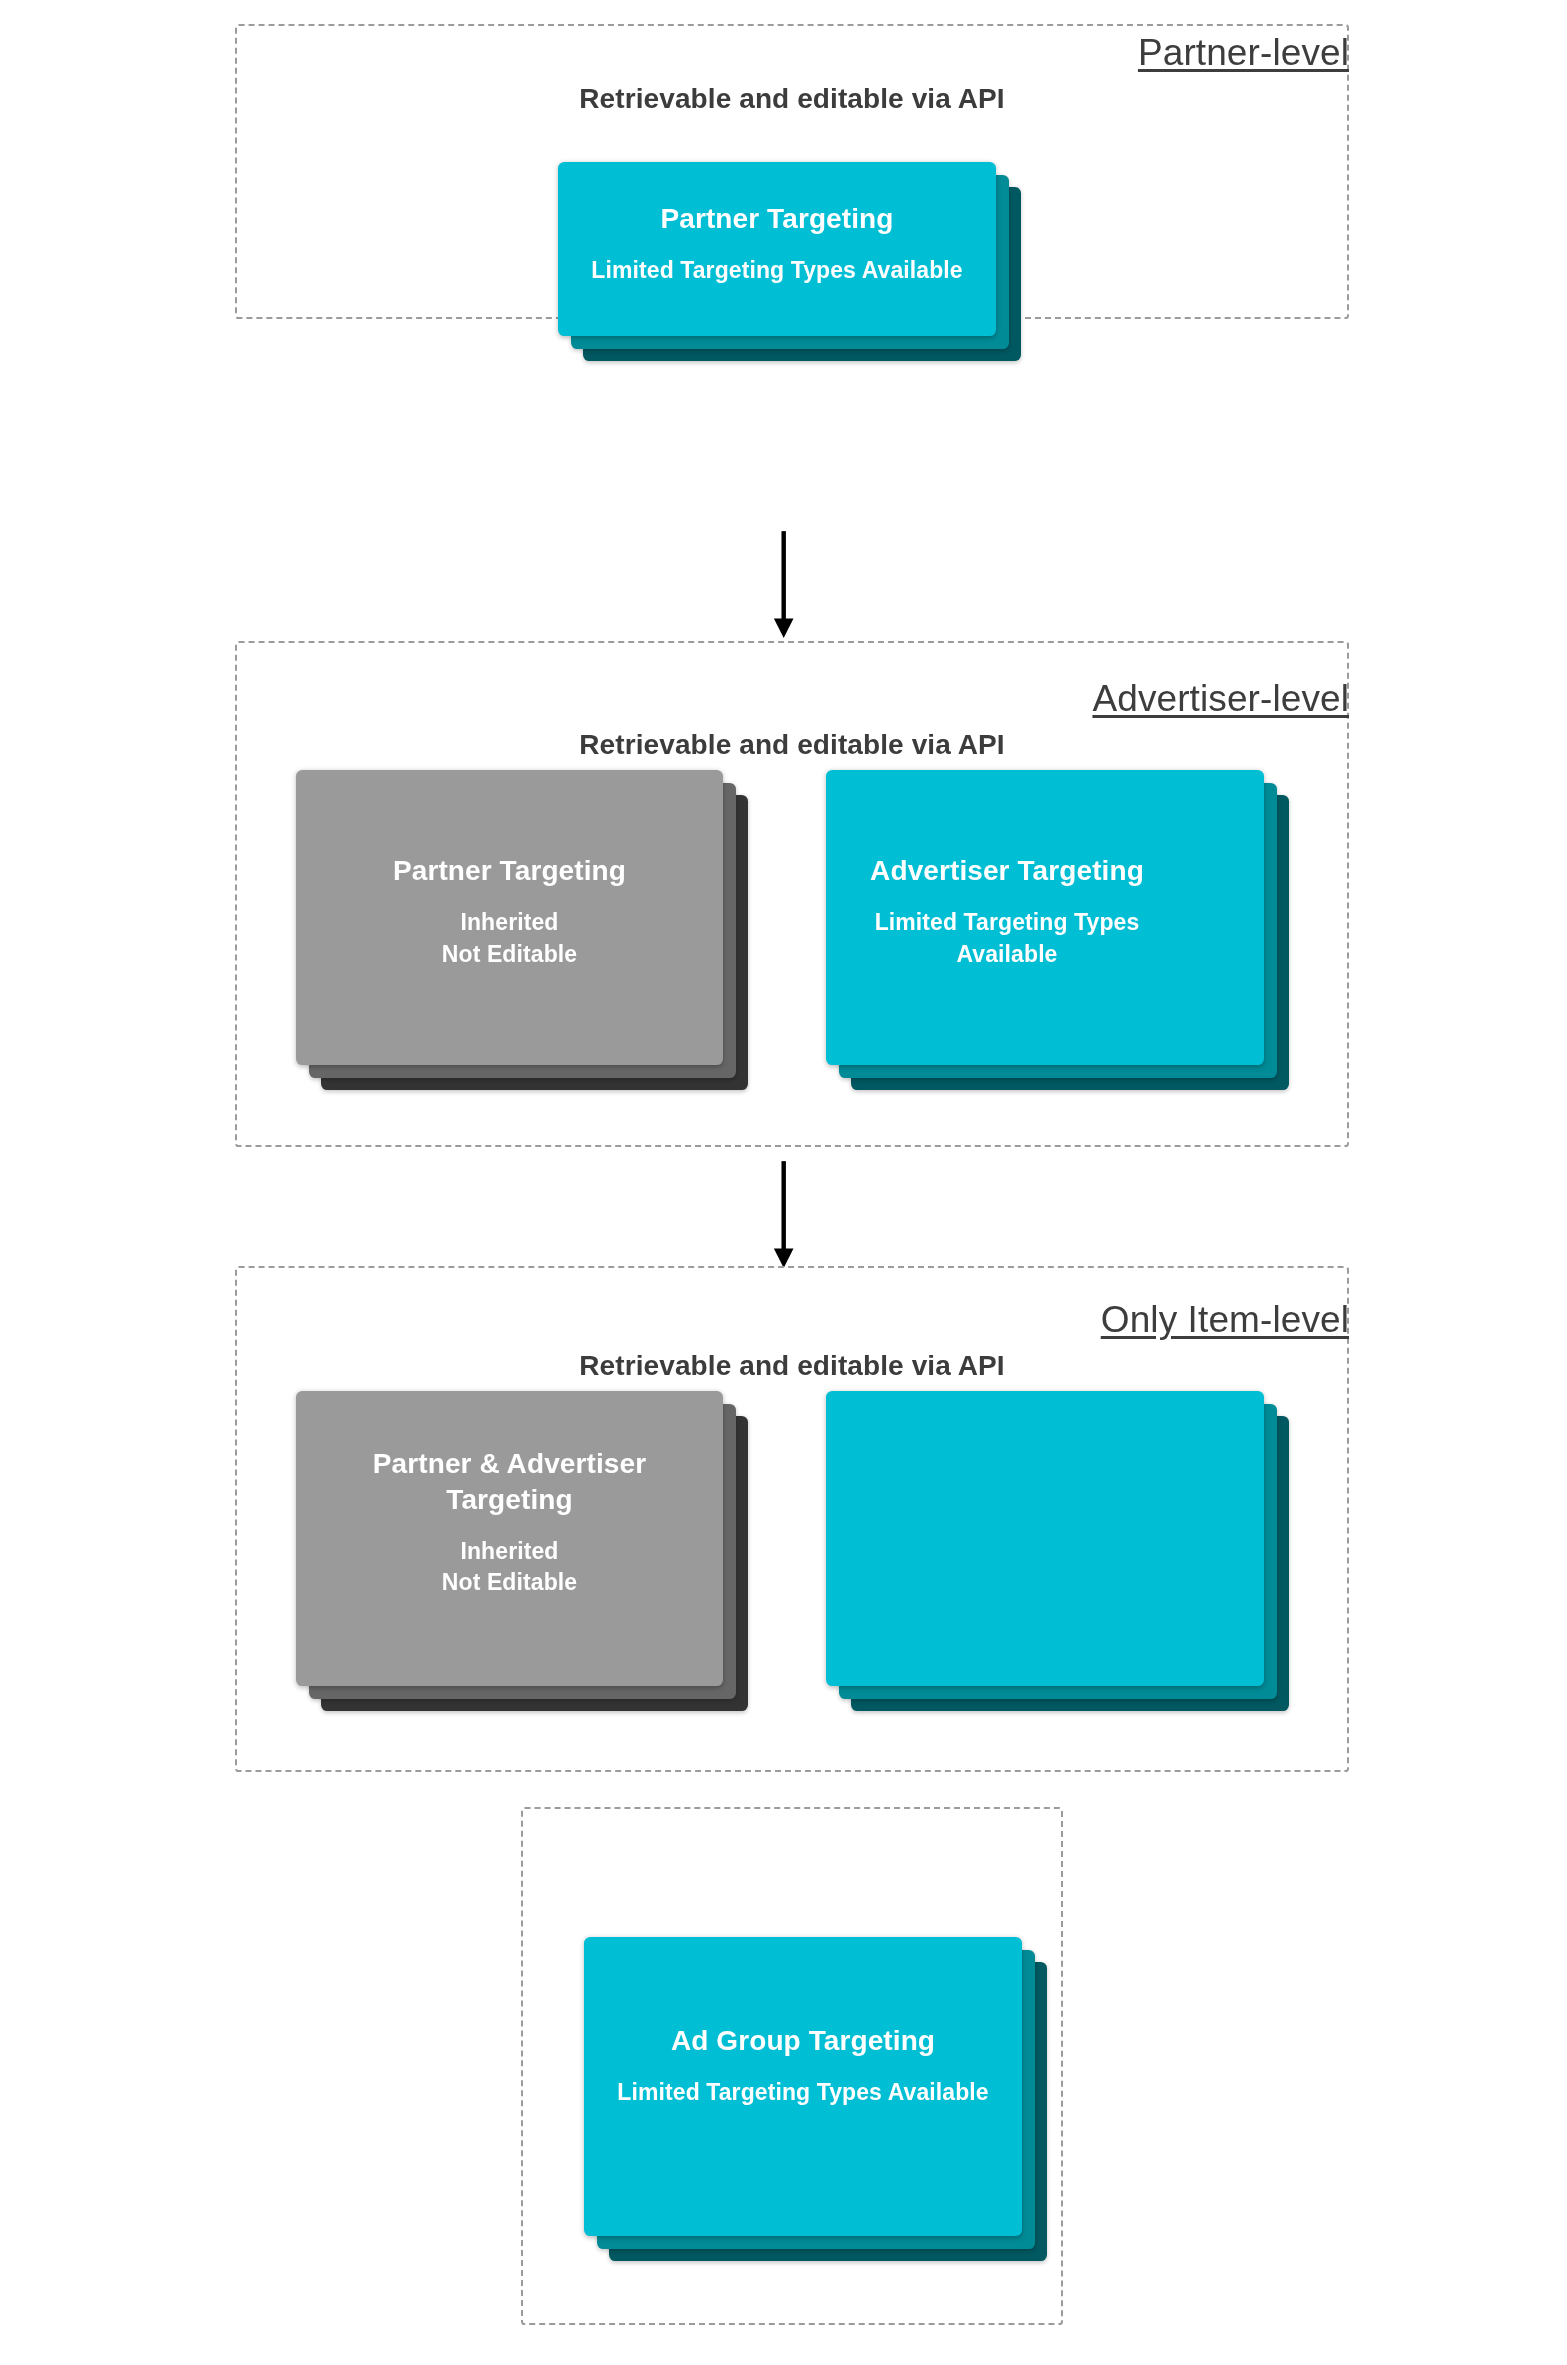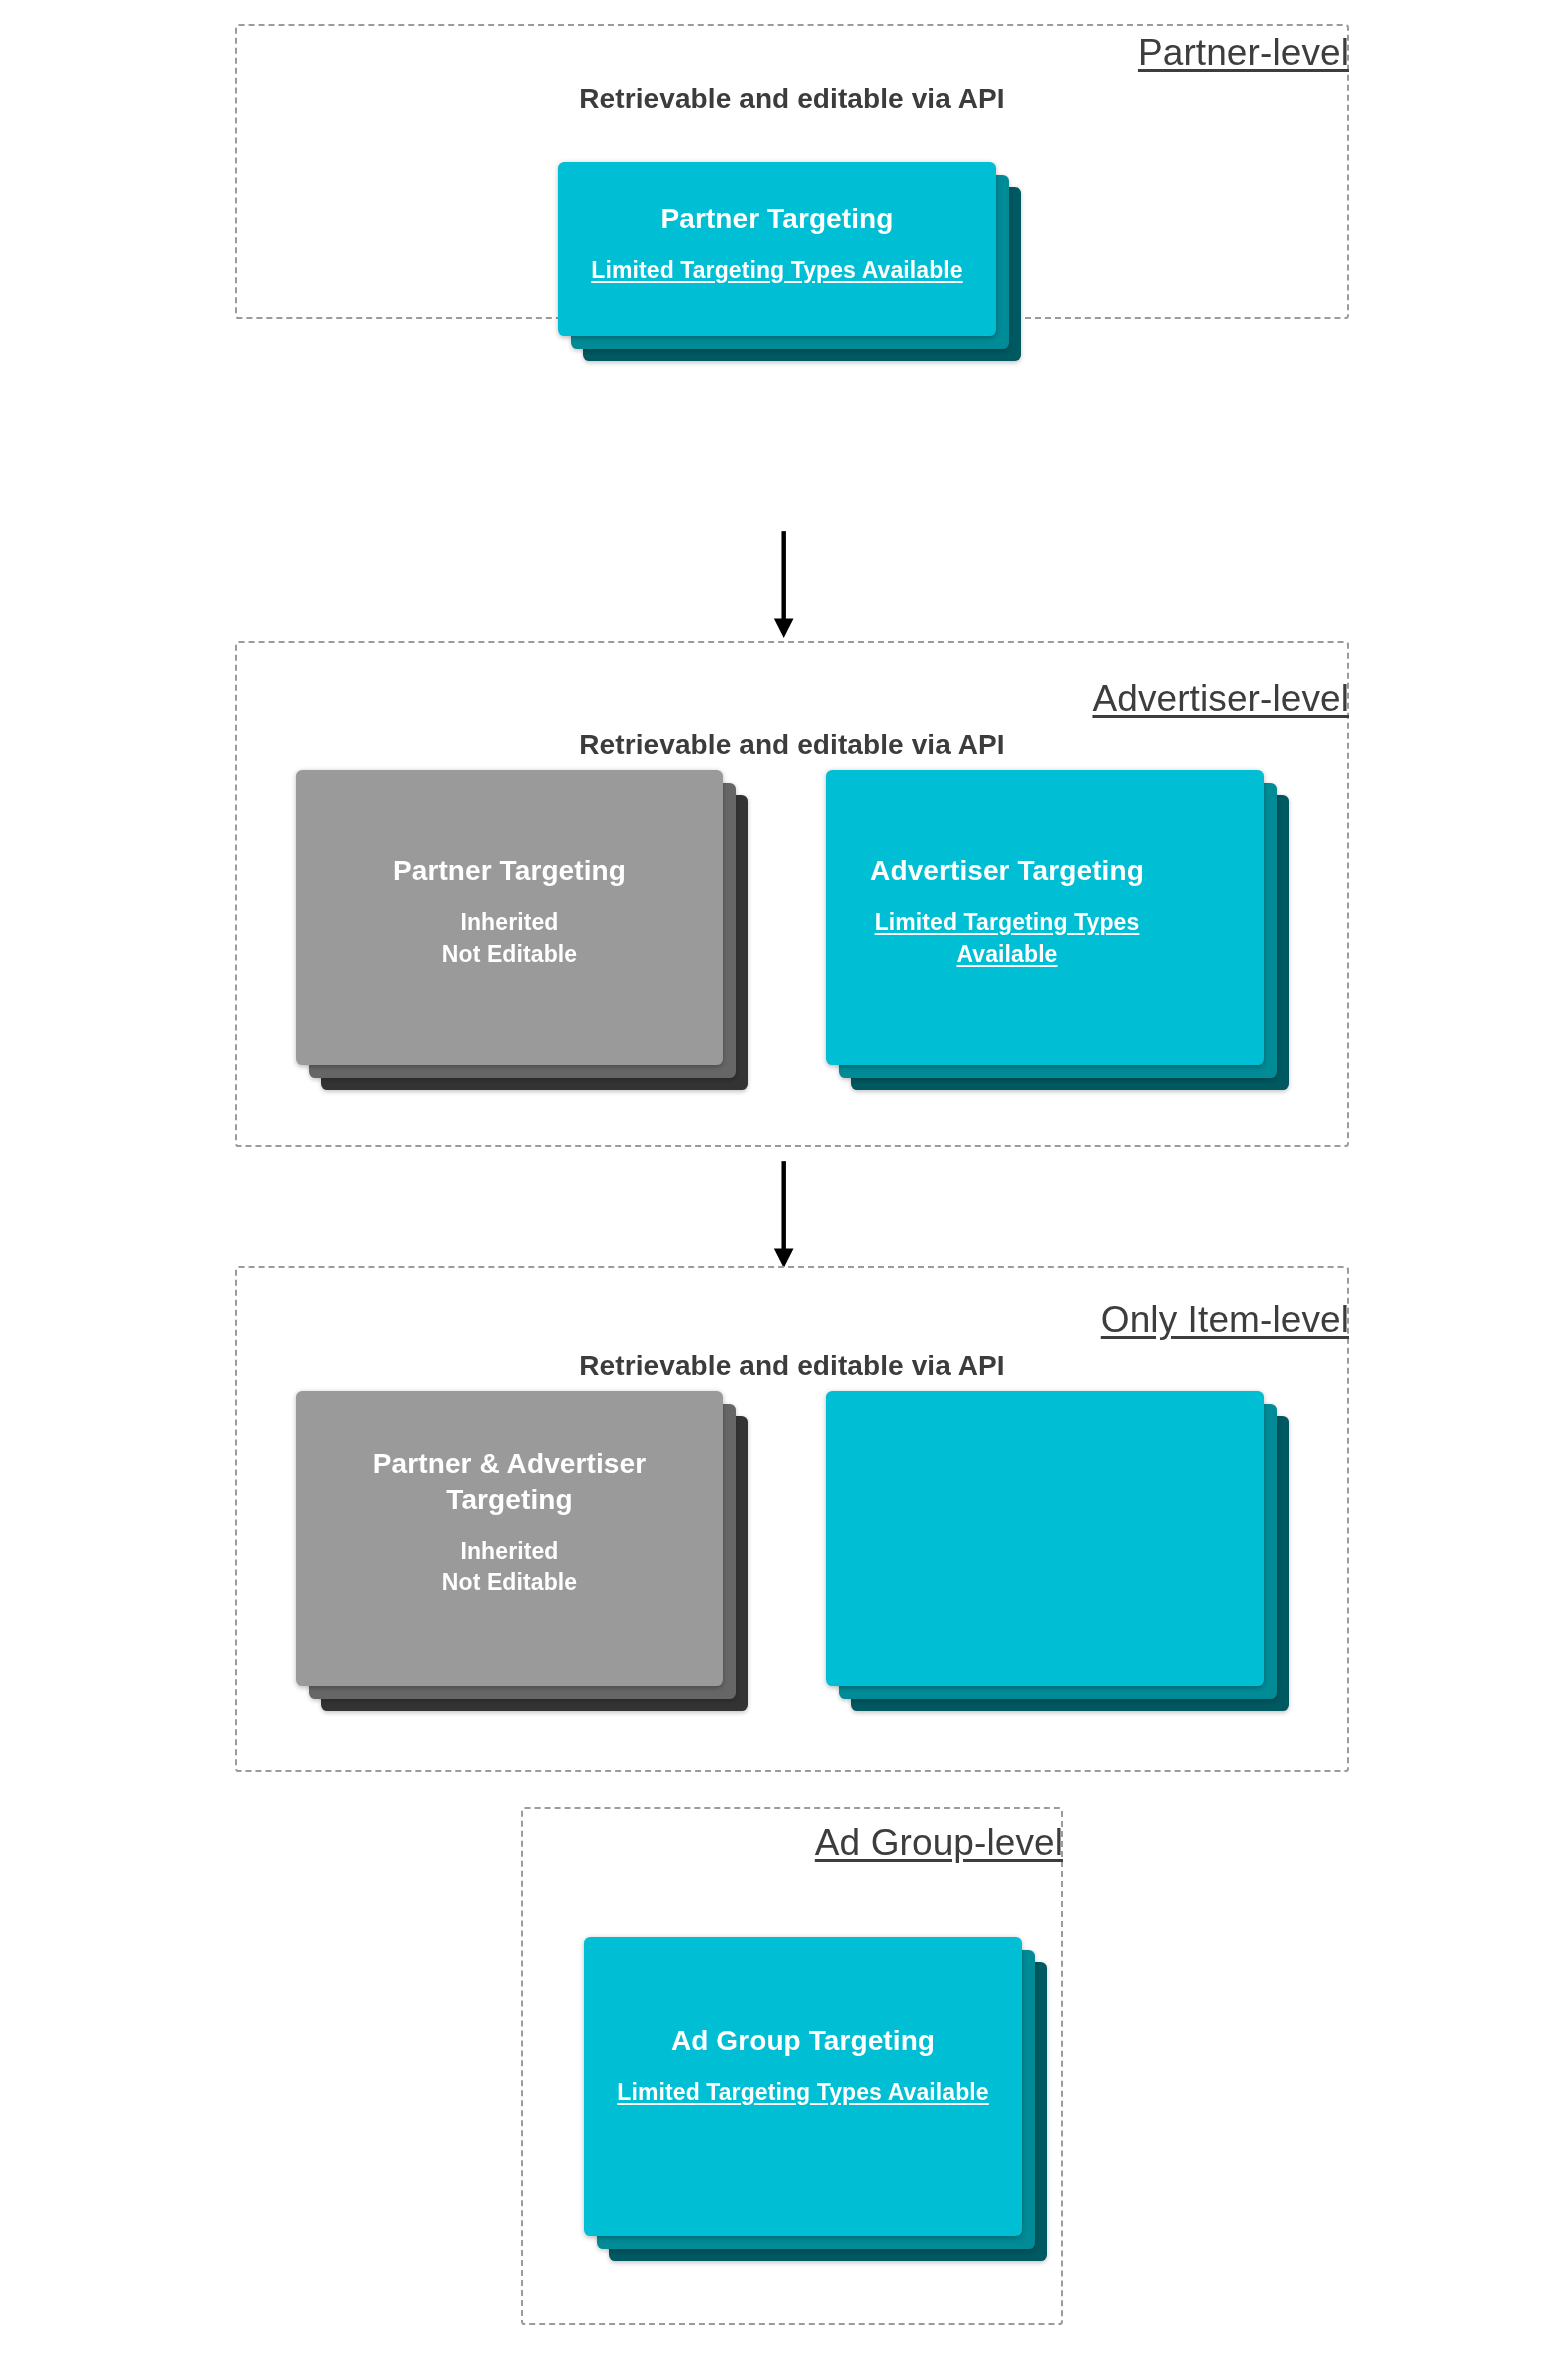--- a/index.html
+++ b/index.html
@@ -131,7 +131,6 @@
   }
 
   .card-sub.underlined {
-    text-decoration: underline;
     text-underline-offset: 2.7px;
   }
 

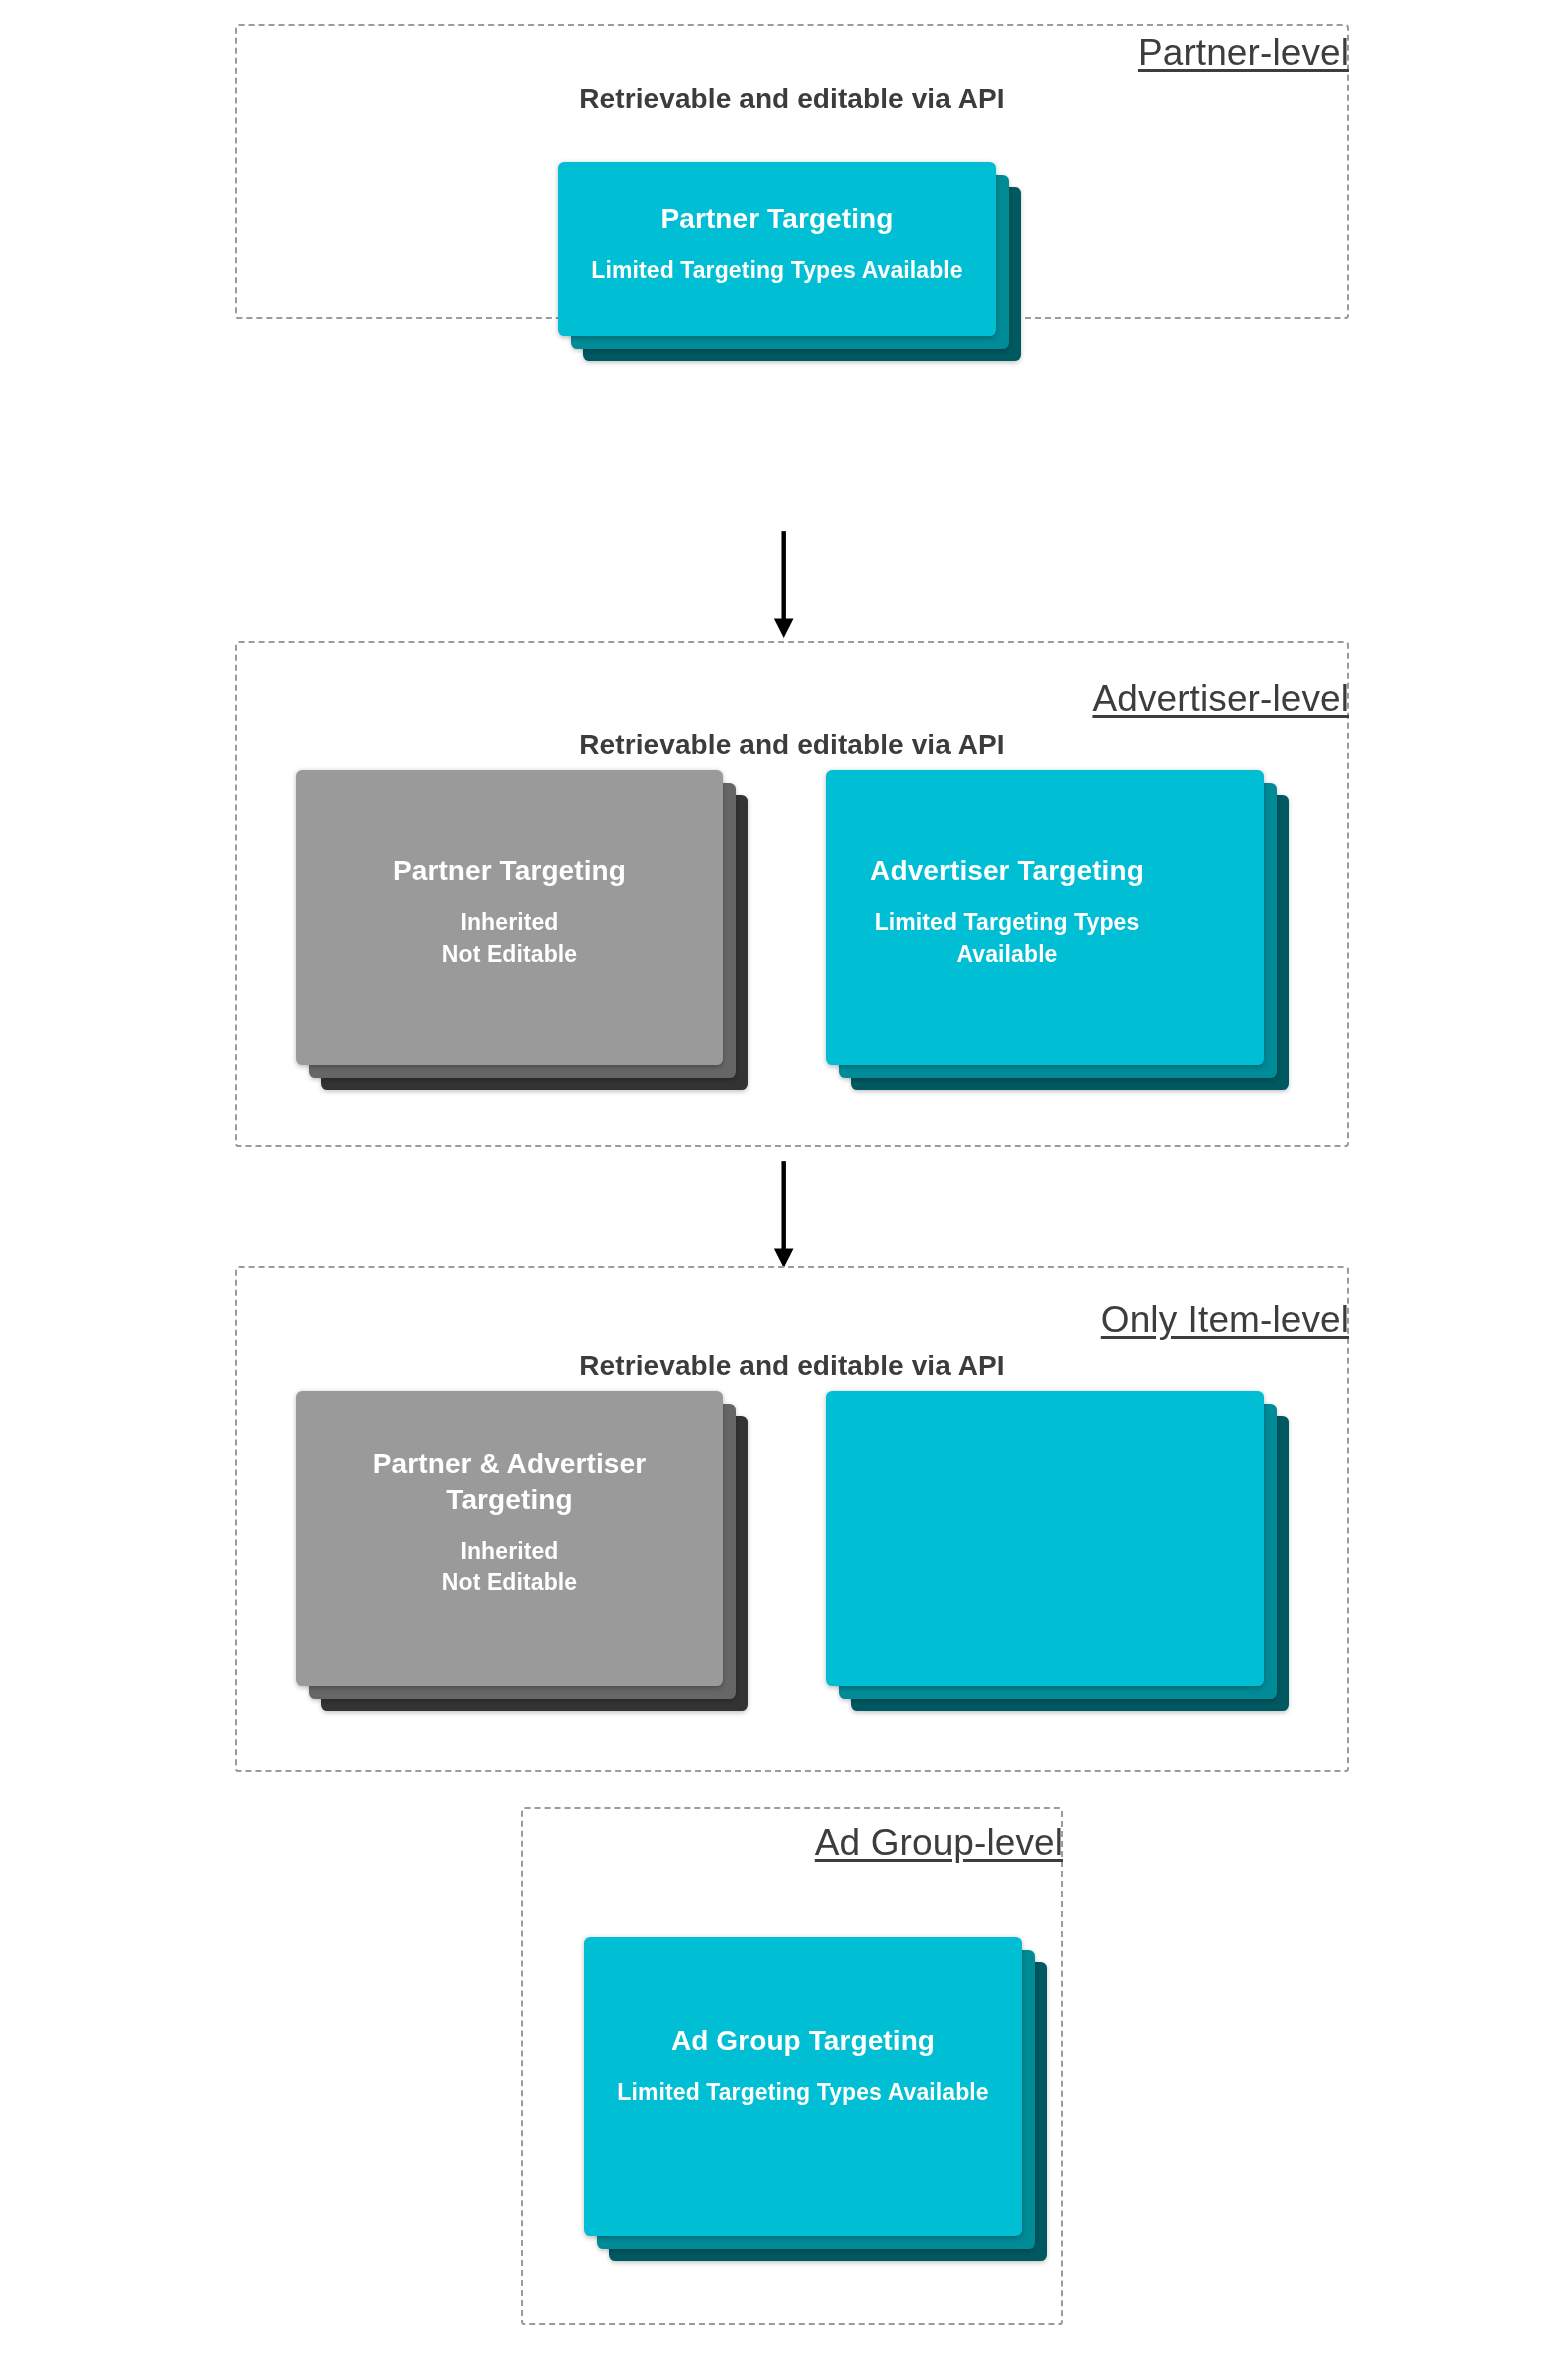--- a/index.html
+++ b/index.html
@@ -231,7 +231,6 @@
   <div class="level-box" style="left:521px; top:1807px; width:542px; height:518px;"></div>
 
   <div class="level-header" style="left:521px; top:1820px; width:542px;">
-    <span class="level-title">Ad Group-level</span>
   </div>
 
   <div class="card-stack theme-cyan" style="left:584px; top:1937px; width:464px; height:339px;">

